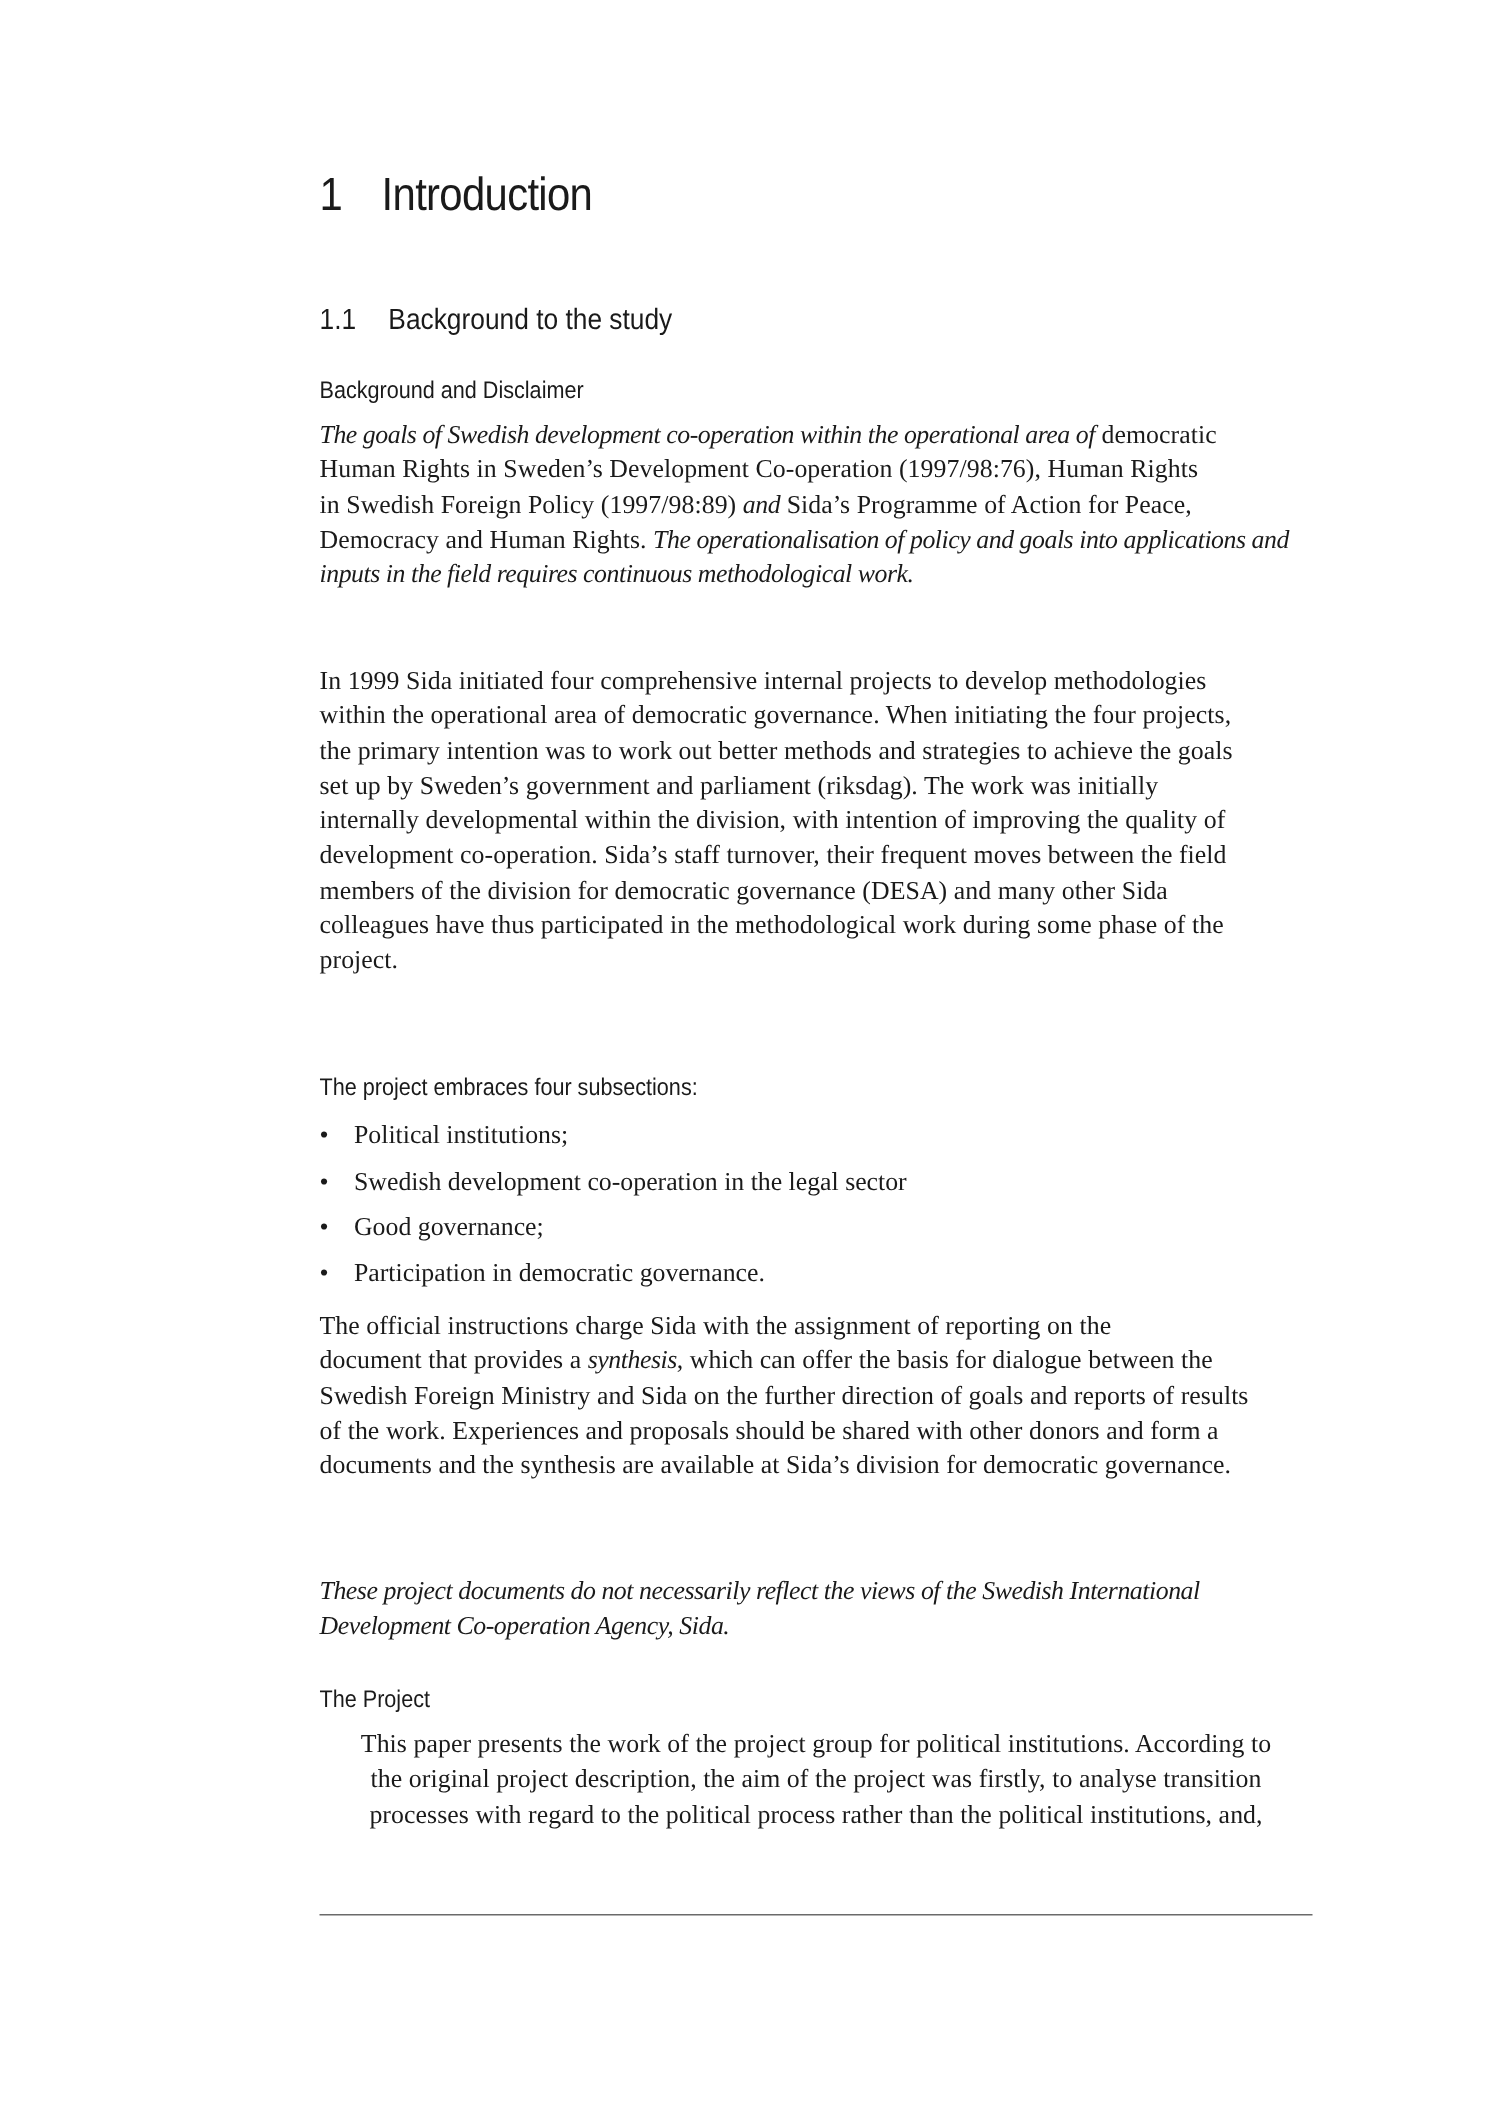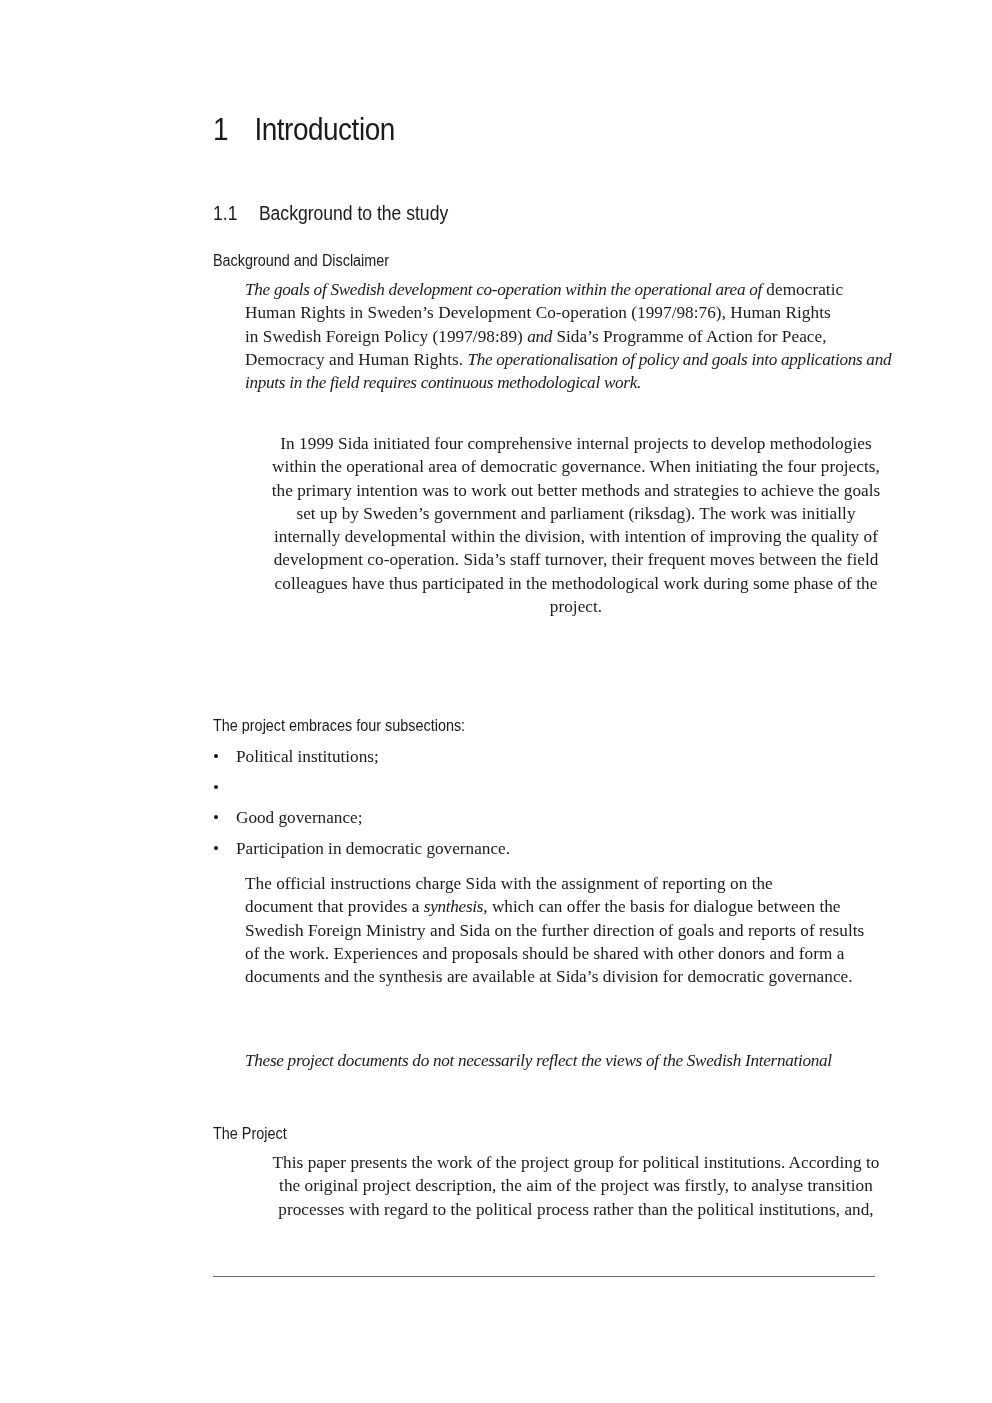--- a/index.html
+++ b/index.html
@@ -12,7 +12,7 @@
   .h2 { position: absolute; top: 202px; left: 0; font-size: 19.5px; transform: scaleX(0.9); transform-origin: left; white-space: nowrap; }
   .h2 .num { display: inline-block; width: 51px; }
   .h3 { position: absolute; left: 0; font-size: 16px; transform: scaleX(0.9); transform-origin: left; white-space: nowrap; }
-  .para { position: absolute; left: 0; width: 662px; font-size: 17.2px; line-height: 23.3px; letter-spacing: 0.05px; margin-left: 32px; }
+  .para { position: absolute; left: 0; width: 662px; font-size: 17.2px; line-height: 23.3px; letter-spacing: 0.05px; }
   .para .line { display: block; white-space: nowrap; }
   .ital { font-style: italic; letter-spacing: -0.3px; }
   ul.bullets { position: absolute; left: 0; top: 742px; margin: 0; padding: 0; list-style: none; font-size: 17.2px; }

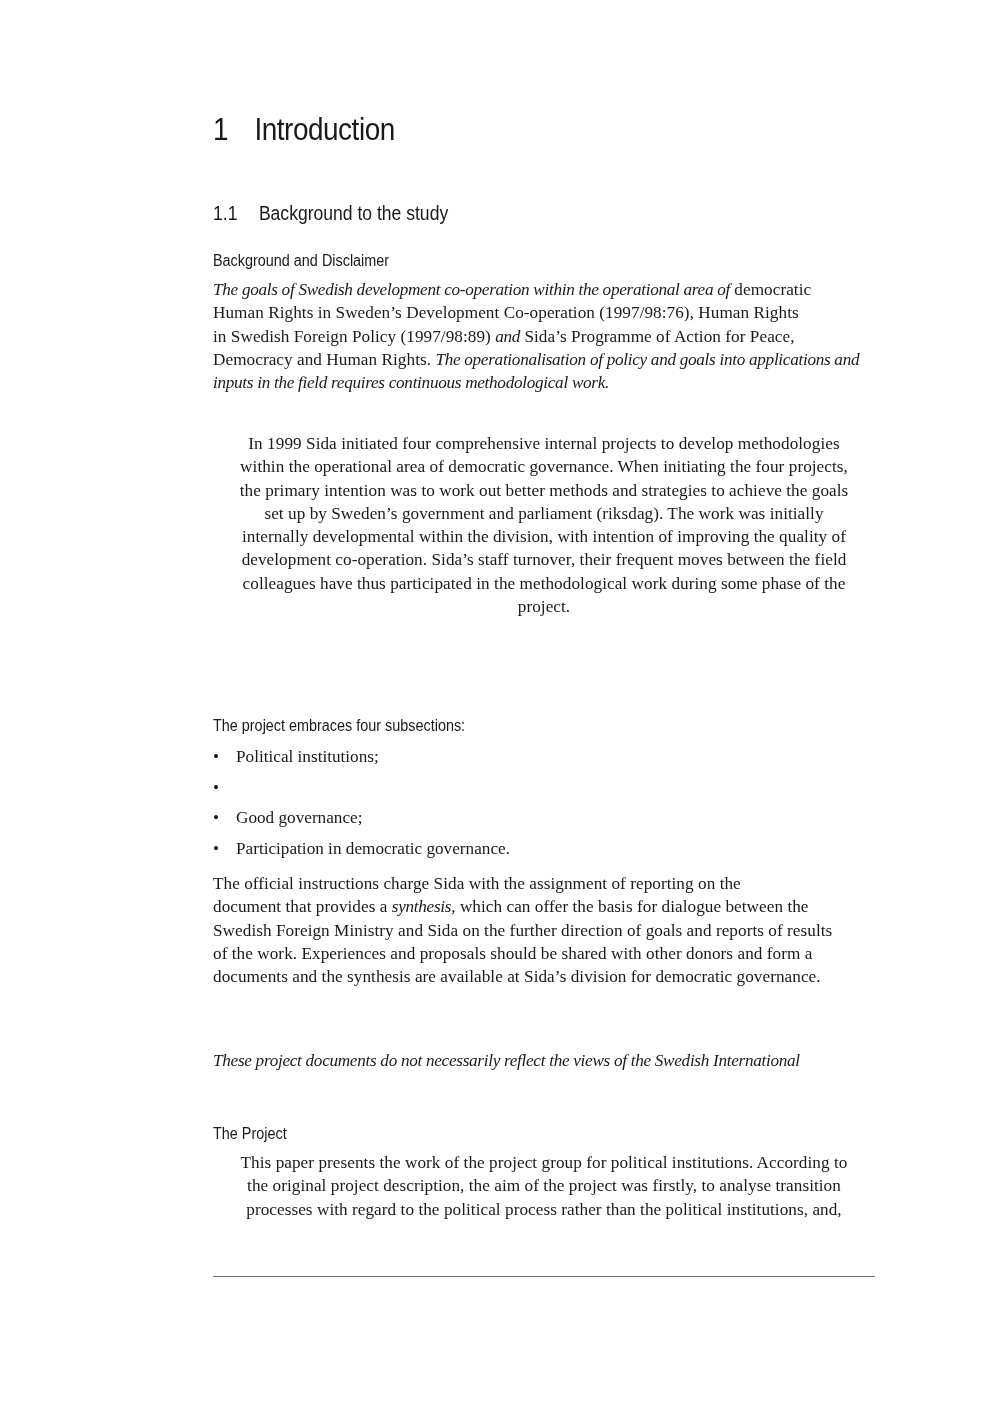--- a/index.html
+++ b/index.html
@@ -43,7 +43,7 @@
       <span class="line"><span class="ital">inputs in the field requires continuous methodological work.</span></span>
     </div>
 
-  <div class="para serif" style="top:432px;text-align:center;" id="history-para">
+  <div class="para serif" style="top:442px;" id="history-para">
       <span class="line">In 1999 Sida initiated four comprehensive internal projects to develop methodologies</span>
       <span class="line">within the operational area of democratic governance. When initiating the four projects,</span>
       <span class="line">the primary intention was to work out better methods and strategies to achieve the goals</span>

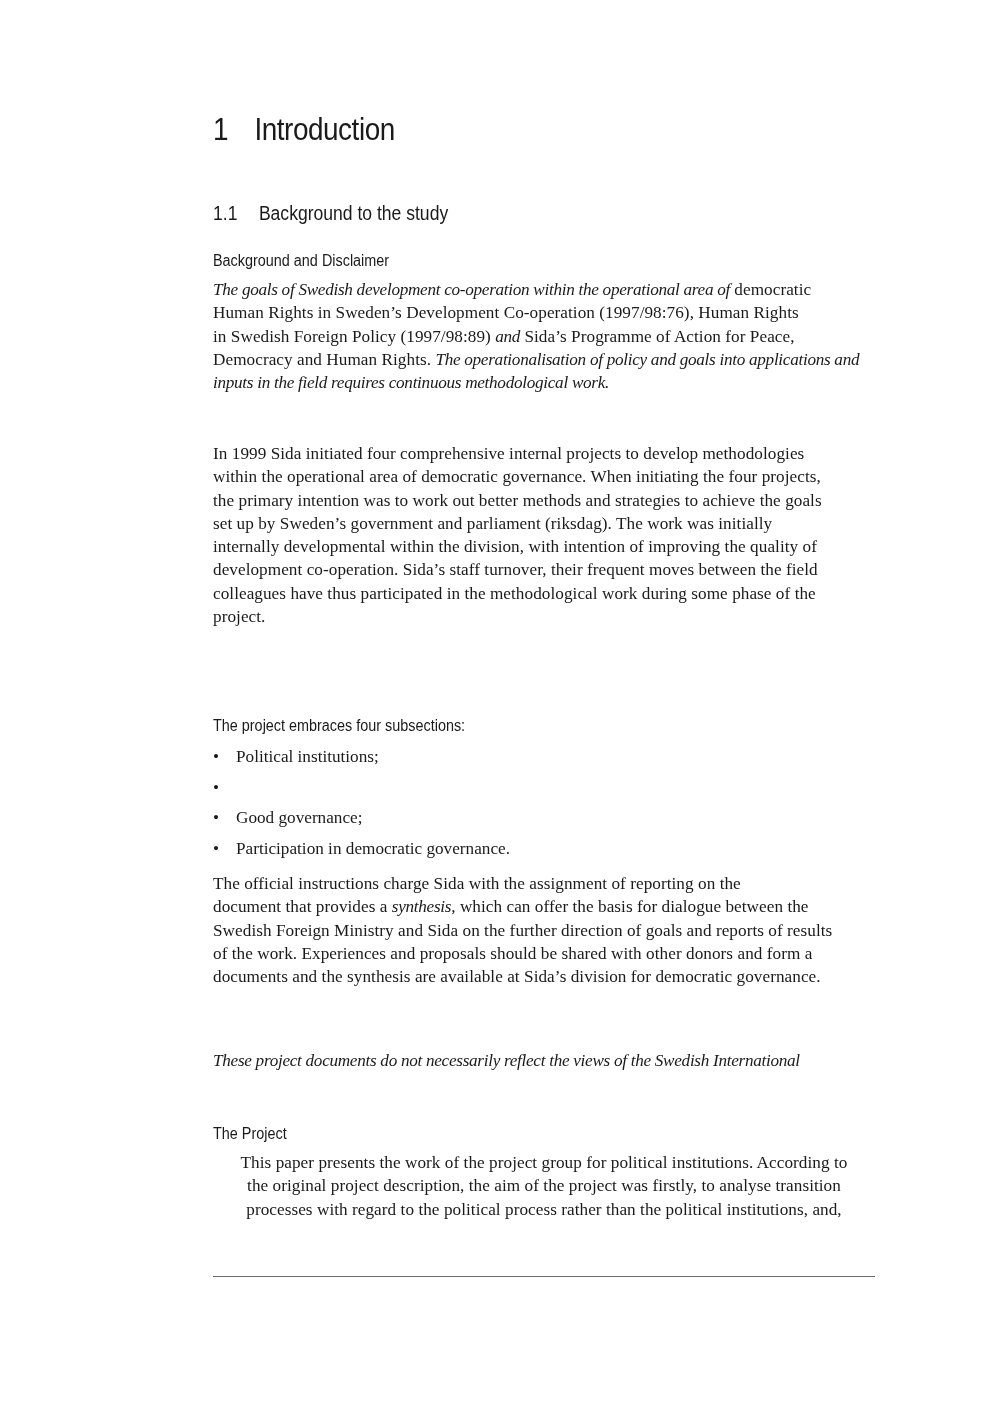--- a/index.html
+++ b/index.html
@@ -50,6 +50,7 @@
       <span class="line">set up by Sweden’s government and parliament (riksdag). The work was initially</span>
       <span class="line">internally developmental within the division, with intention of improving the quality of</span>
       <span class="line">development co-operation. Sida’s staff turnover, their frequent moves between the field</span>
+      <span class="line">members of the division for democratic governance (DESA) and many other Sida</span>
       <span class="line">colleagues have thus participated in the methodological work during some phase of the</span>
       <span class="line">project.</span>
     </div>

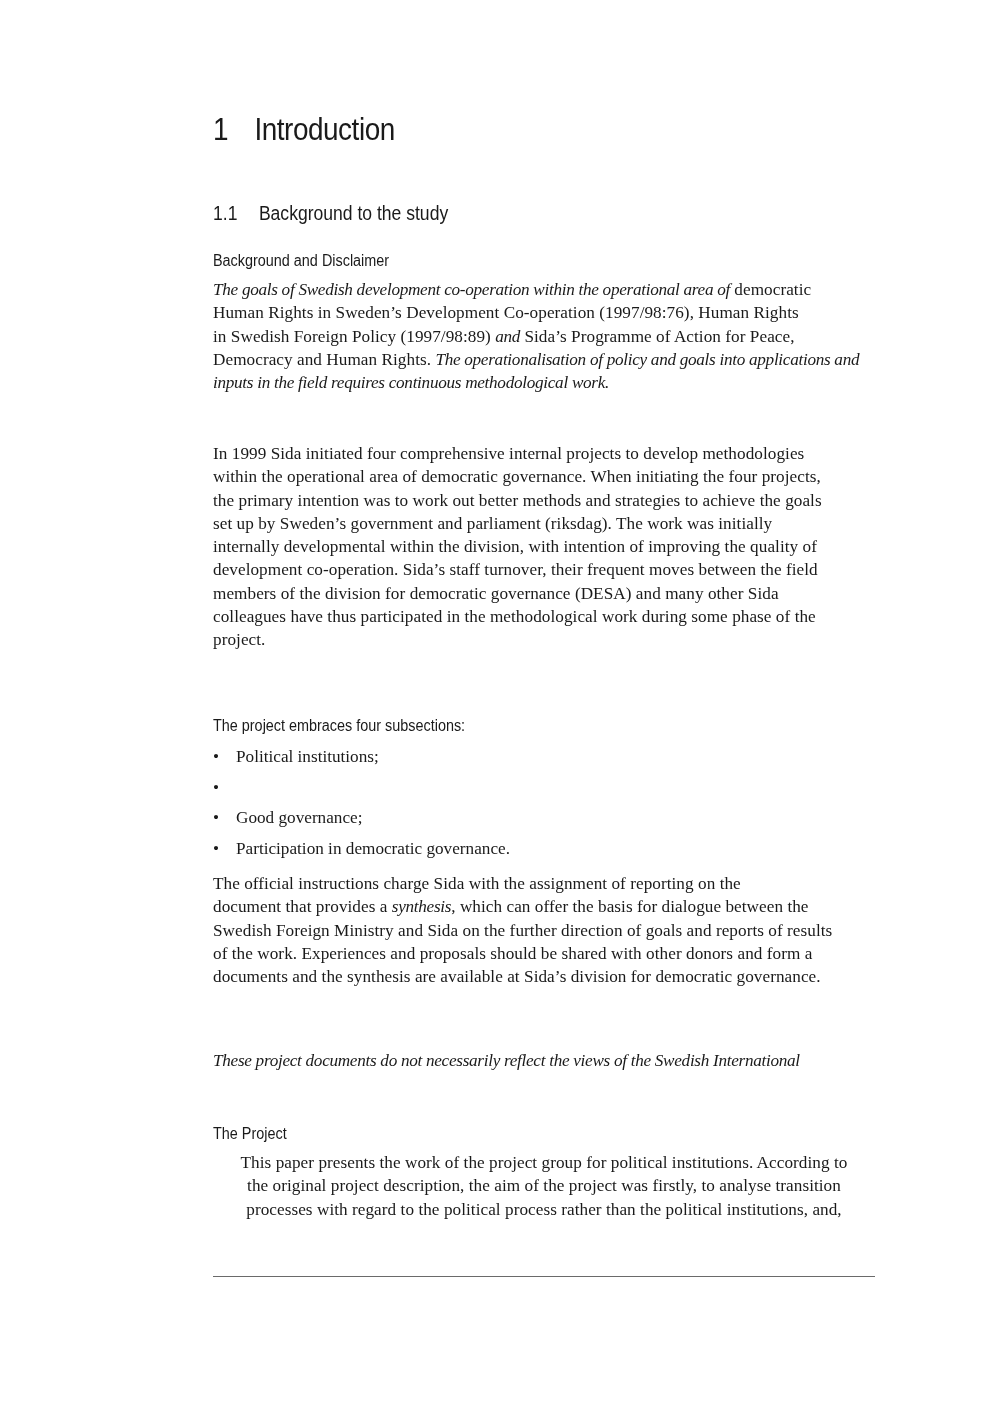--- a/index.html
+++ b/index.html
@@ -59,7 +59,7 @@
 
   <ul class="bullets serif" id="subsections-list">
       <li><span class="bullet">•</span><span>Political institutions;</span></li>
-      <li><span class="bullet">•</span></li>
+      <li><span class="bullet">•</span><span>Swedish development co-operation in the legal sector</span></li>
       <li><span class="bullet">•</span><span>Good governance;</span></li>
       <li><span class="bullet">•</span><span>Participation in democratic governance.</span></li>
     </ul>

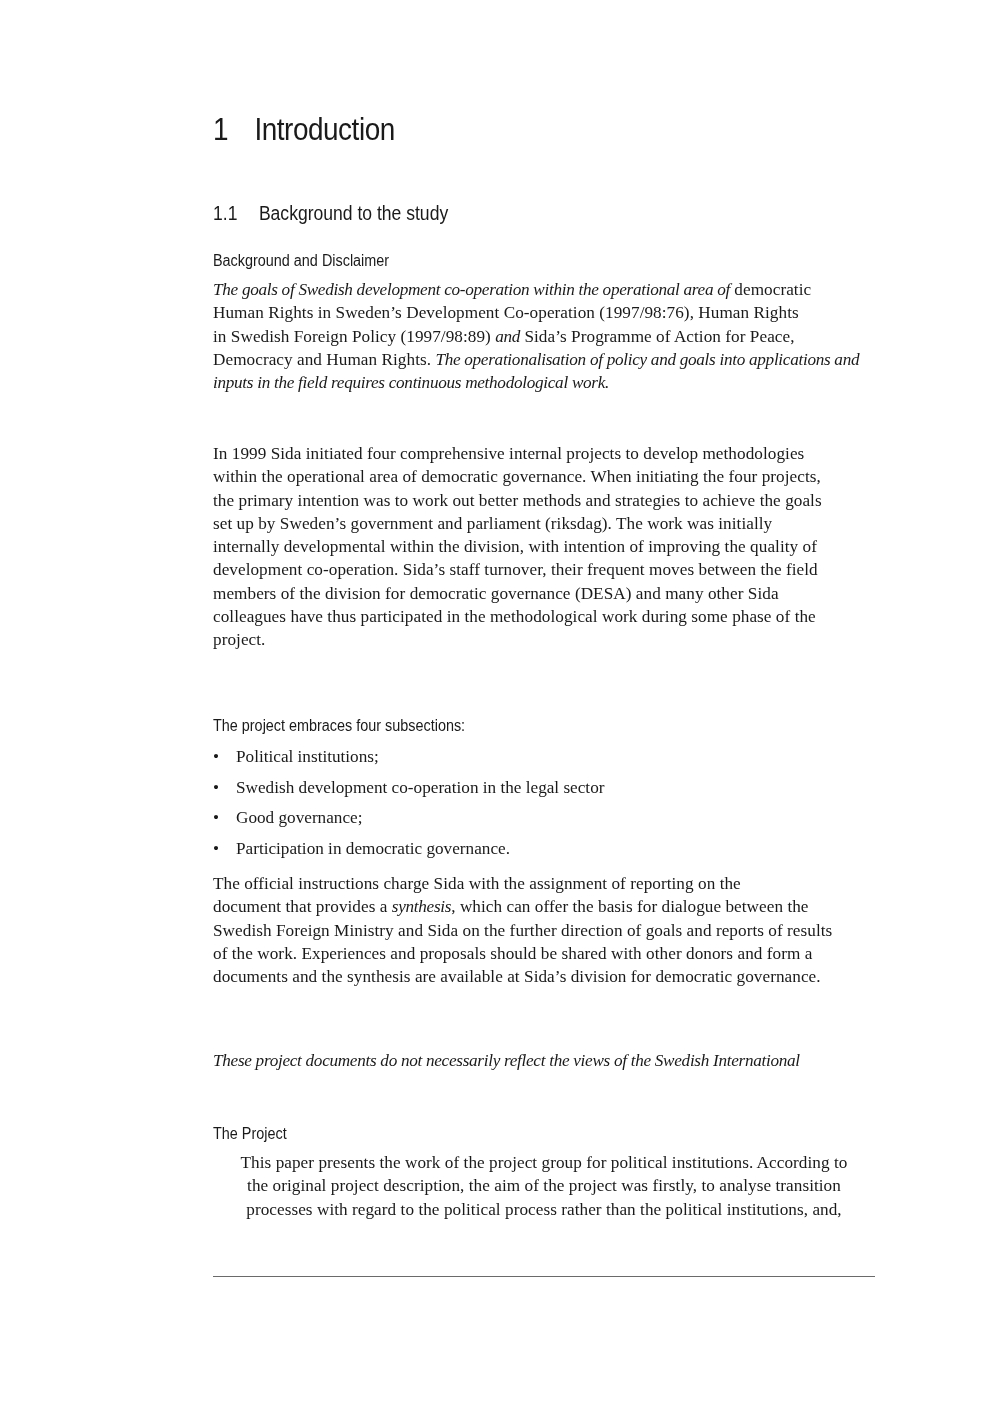--- a/index.html
+++ b/index.html
@@ -74,6 +74,7 @@
 
   <div class="para serif ital" style="top:1049px;" id="views-para">
       <span class="line">These project documents do not necessarily reflect the views of the Swedish International</span>
+      <span class="line">Development Co-operation Agency, Sida.</span>
     </div>
 
   <div class="h3 sans" style="top:1125px;">The Project</div>

